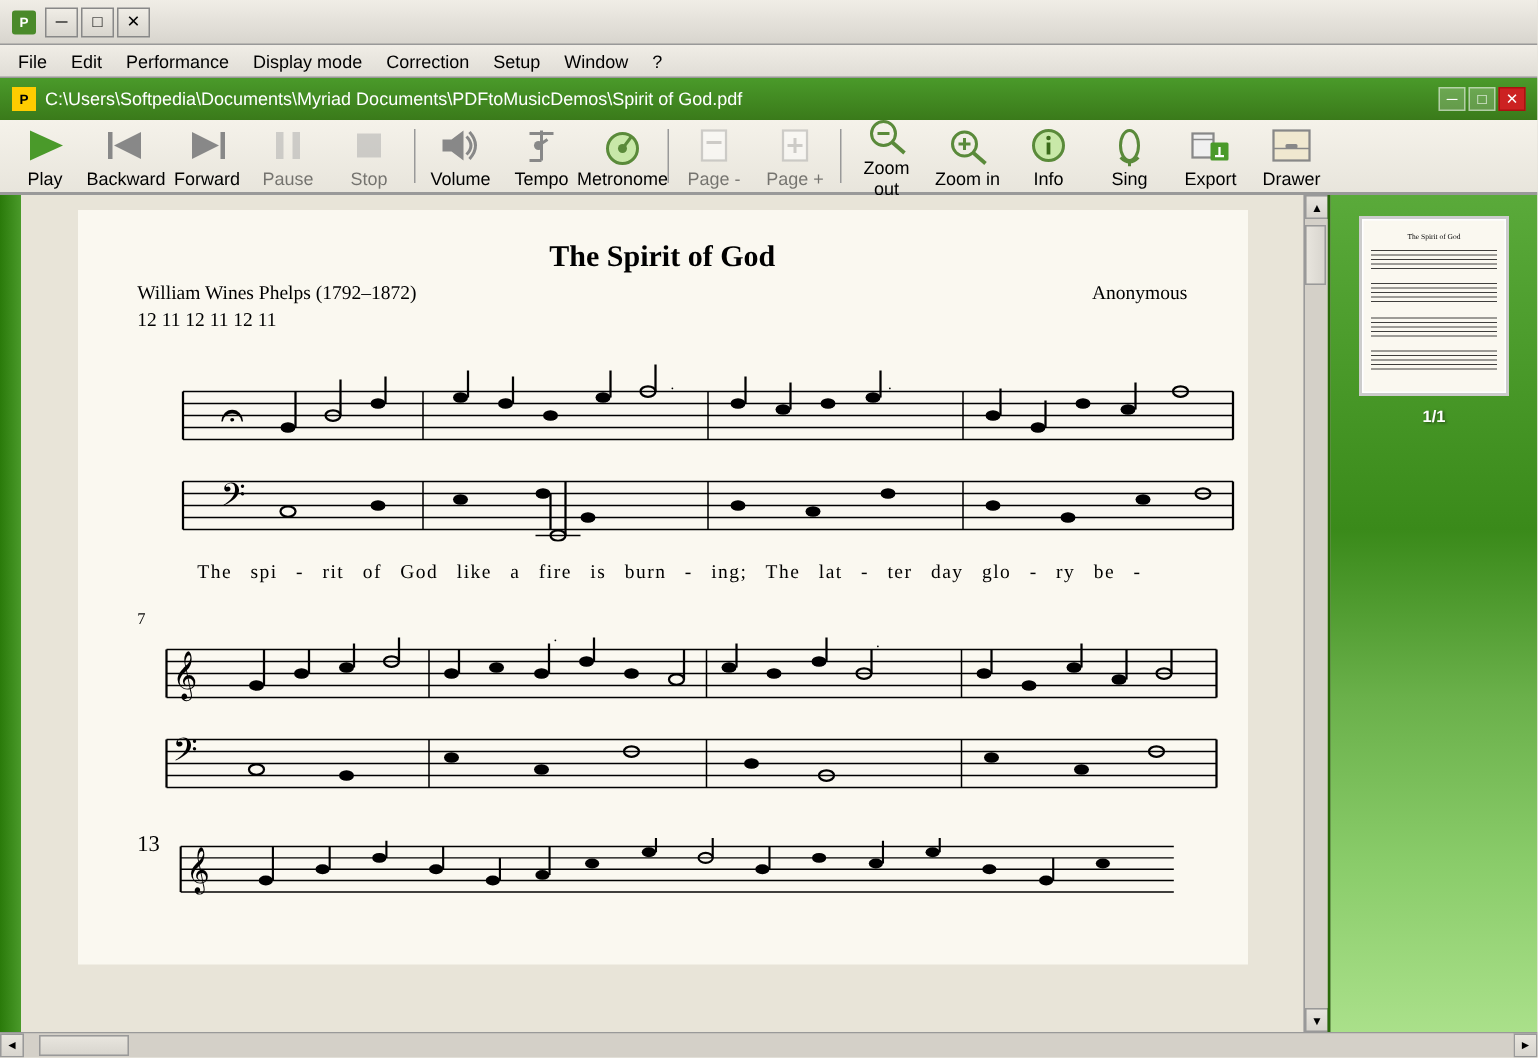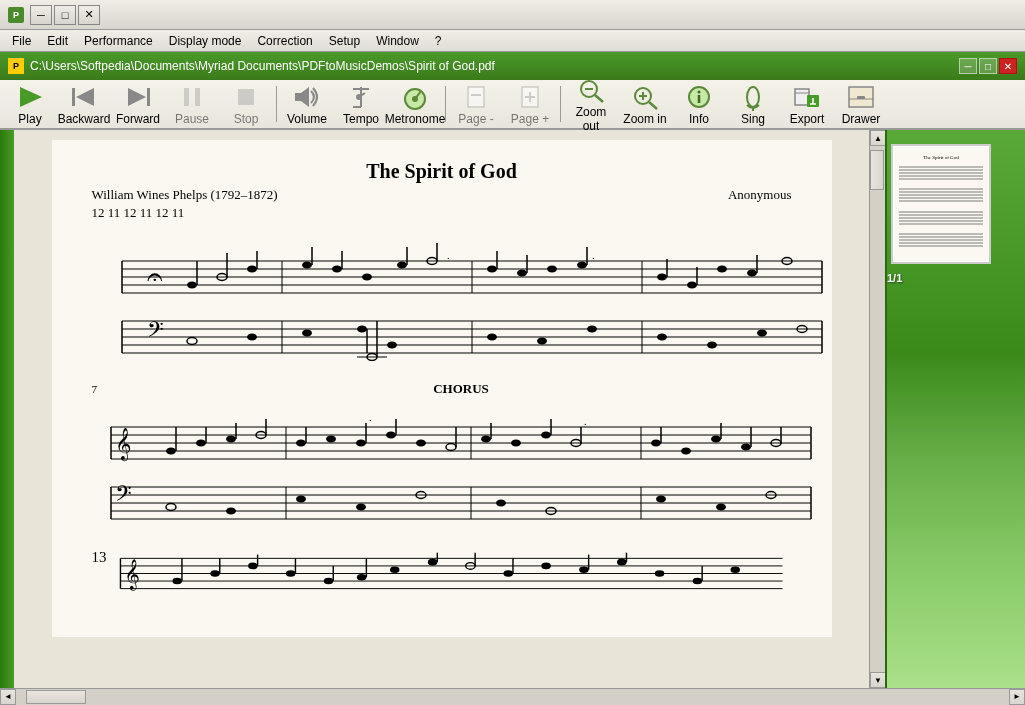--- a/index.html
+++ b/index.html
@@ -102,6 +102,7 @@
       background: linear-gradient(to bottom, #5aaa3a 0%, #3a8a1a 40%, #6ab04a 60%, #8acc6a 80%, #aae08a 100%);
       display: flex;
       flex-direction: column;
+      align-items: center;
       padding-top: 10px;
       border-left: 2px solid #2a6a0a;
     }

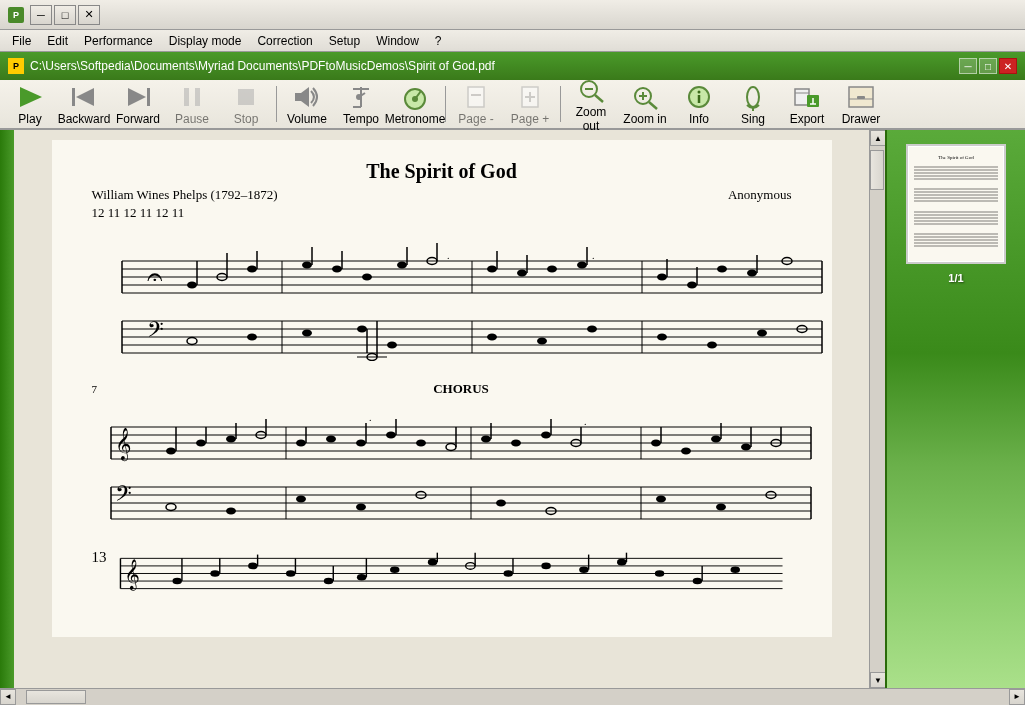--- a/index.html
+++ b/index.html
@@ -495,6 +495,7 @@
         </svg>
       </div>
 
+      <div class="lyrics-line" style="font-size:13px; letter-spacing:1px; padding-left:40px;">The  spi - rit of  God like a  fire    is   burn - ing;  The   lat - ter day  glo - ry  be -</div>
 
       <div style="margin-top: 16px;">
         <div style="display:flex; align-items:flex-start;">

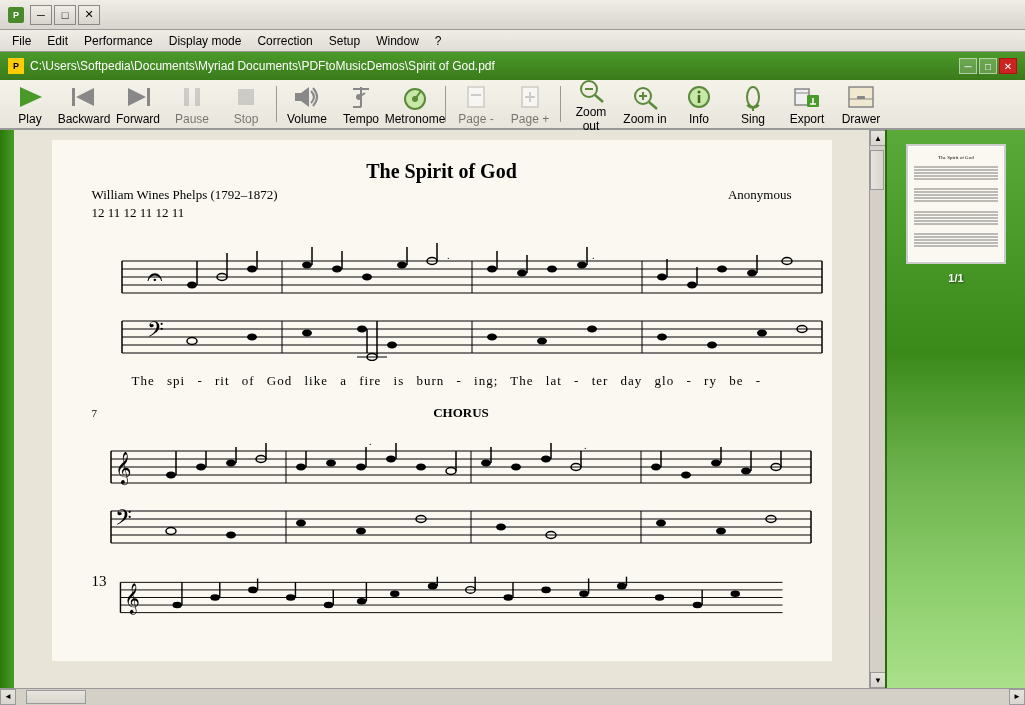--- a/index.html
+++ b/index.html
@@ -501,7 +501,6 @@
         <div style="display:flex; align-items:flex-start;">
           <span style="font-size:11px; margin-right:4px; margin-top:2px; font-family:serif;">7</span>
           <div style="flex:1;">
-            <div class="chorus-label">CHORUS</div>
             <svg width="720" height="130" viewBox="0 0 720 130">
 
               <line x1="10" y1="28" x2="710" y2="28" stroke="#000" stroke-width="1"></line>

